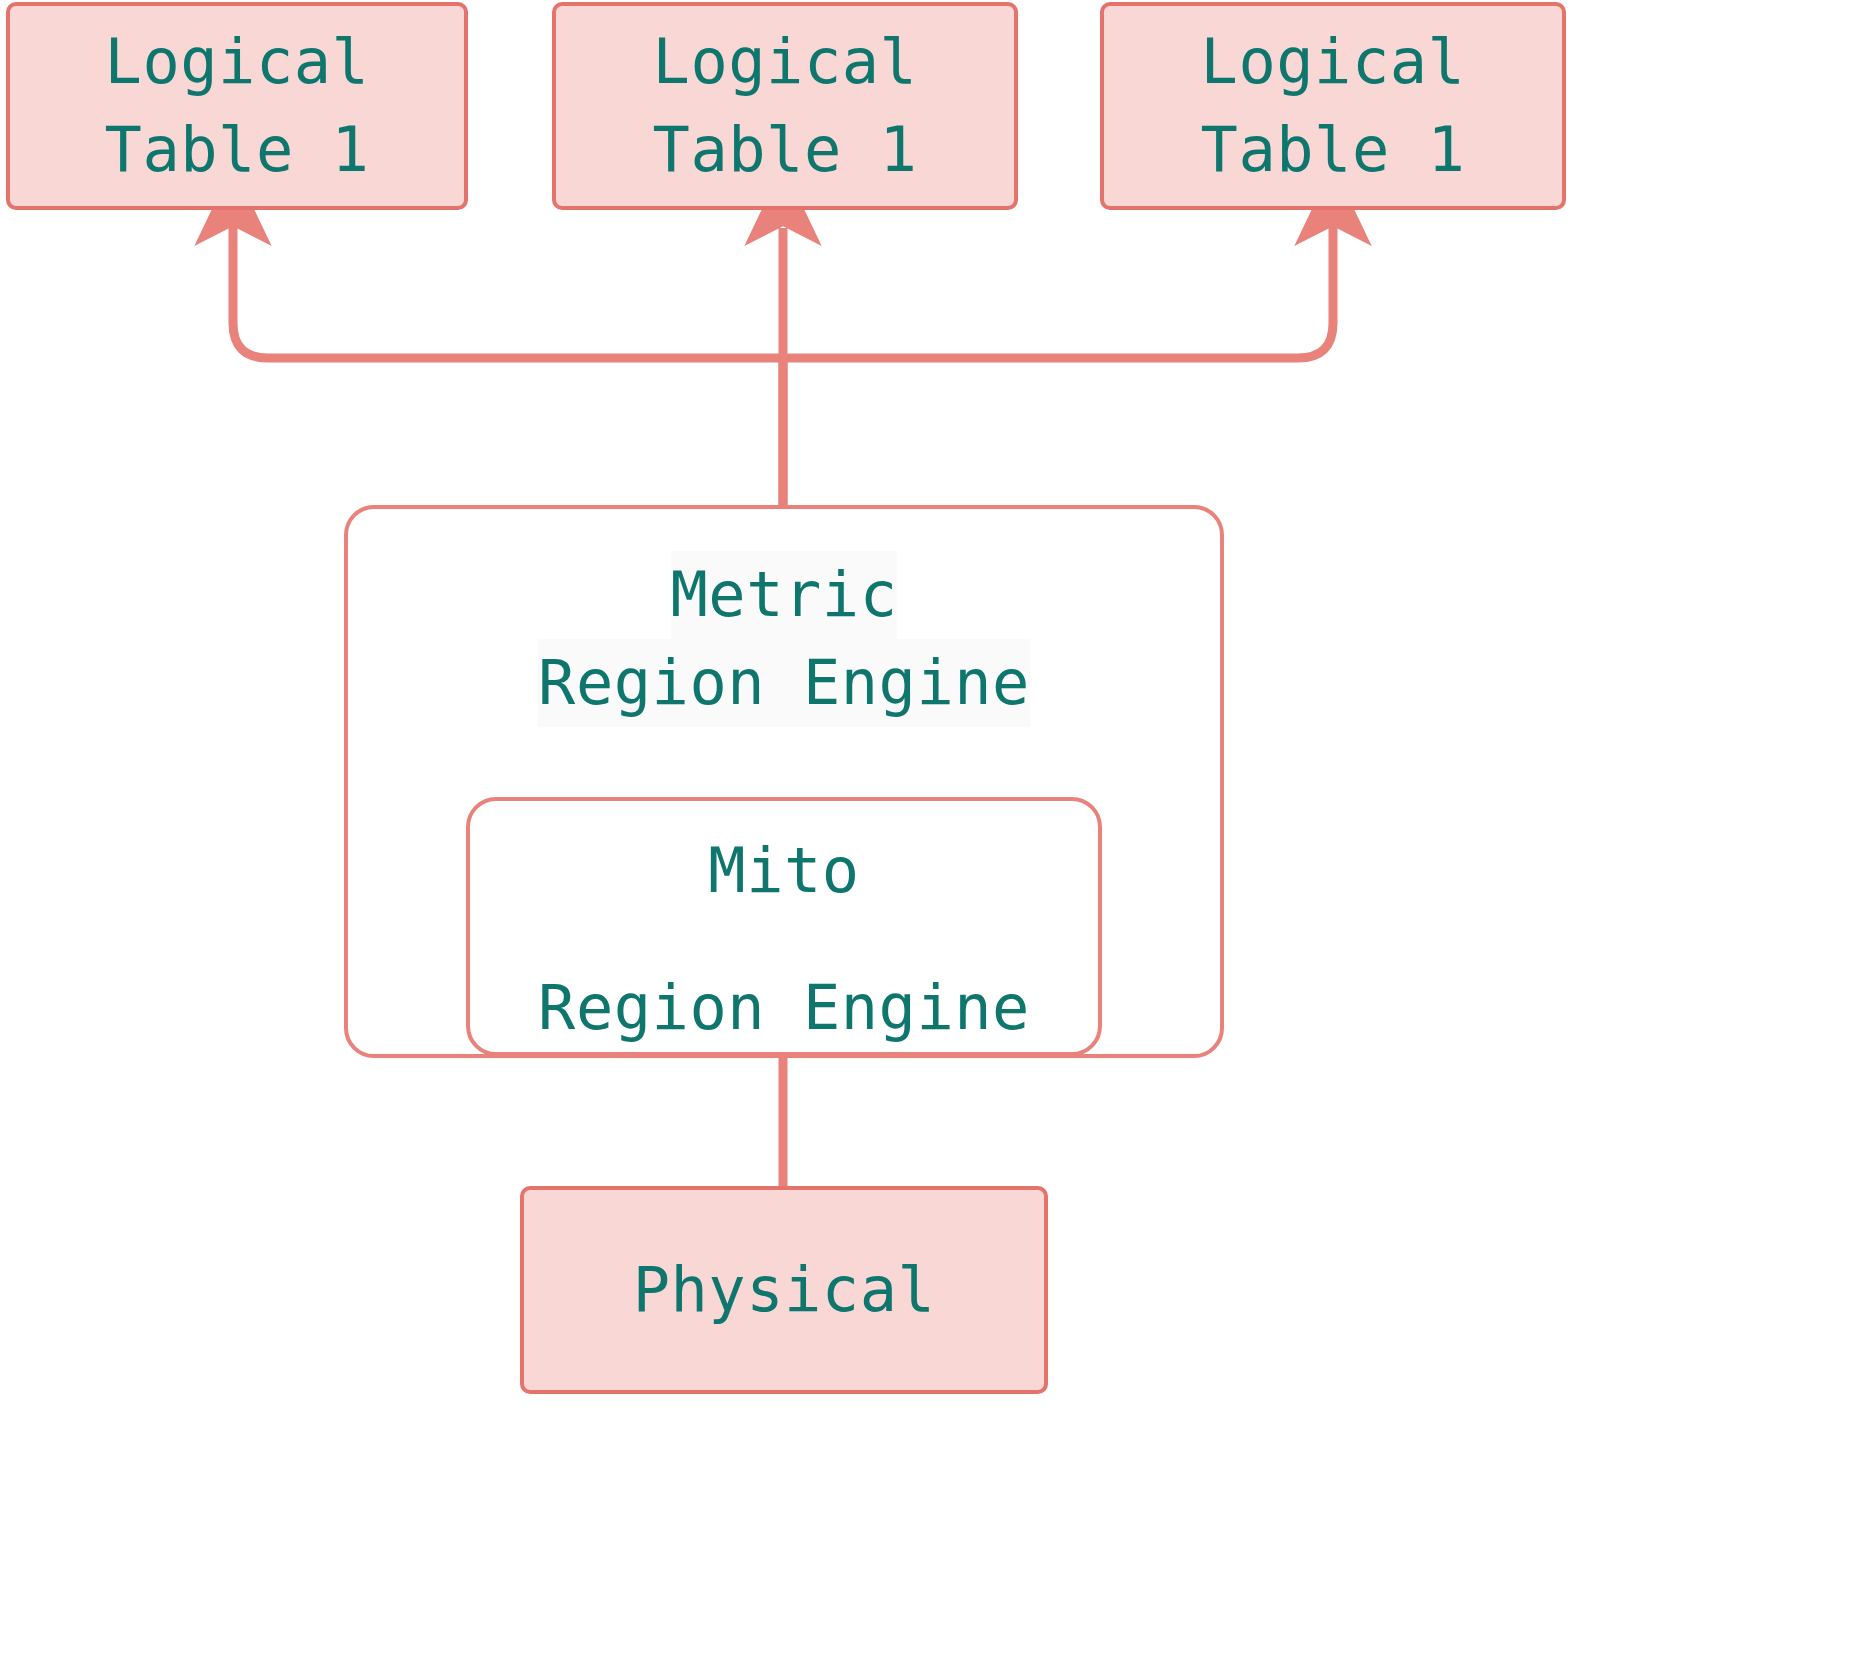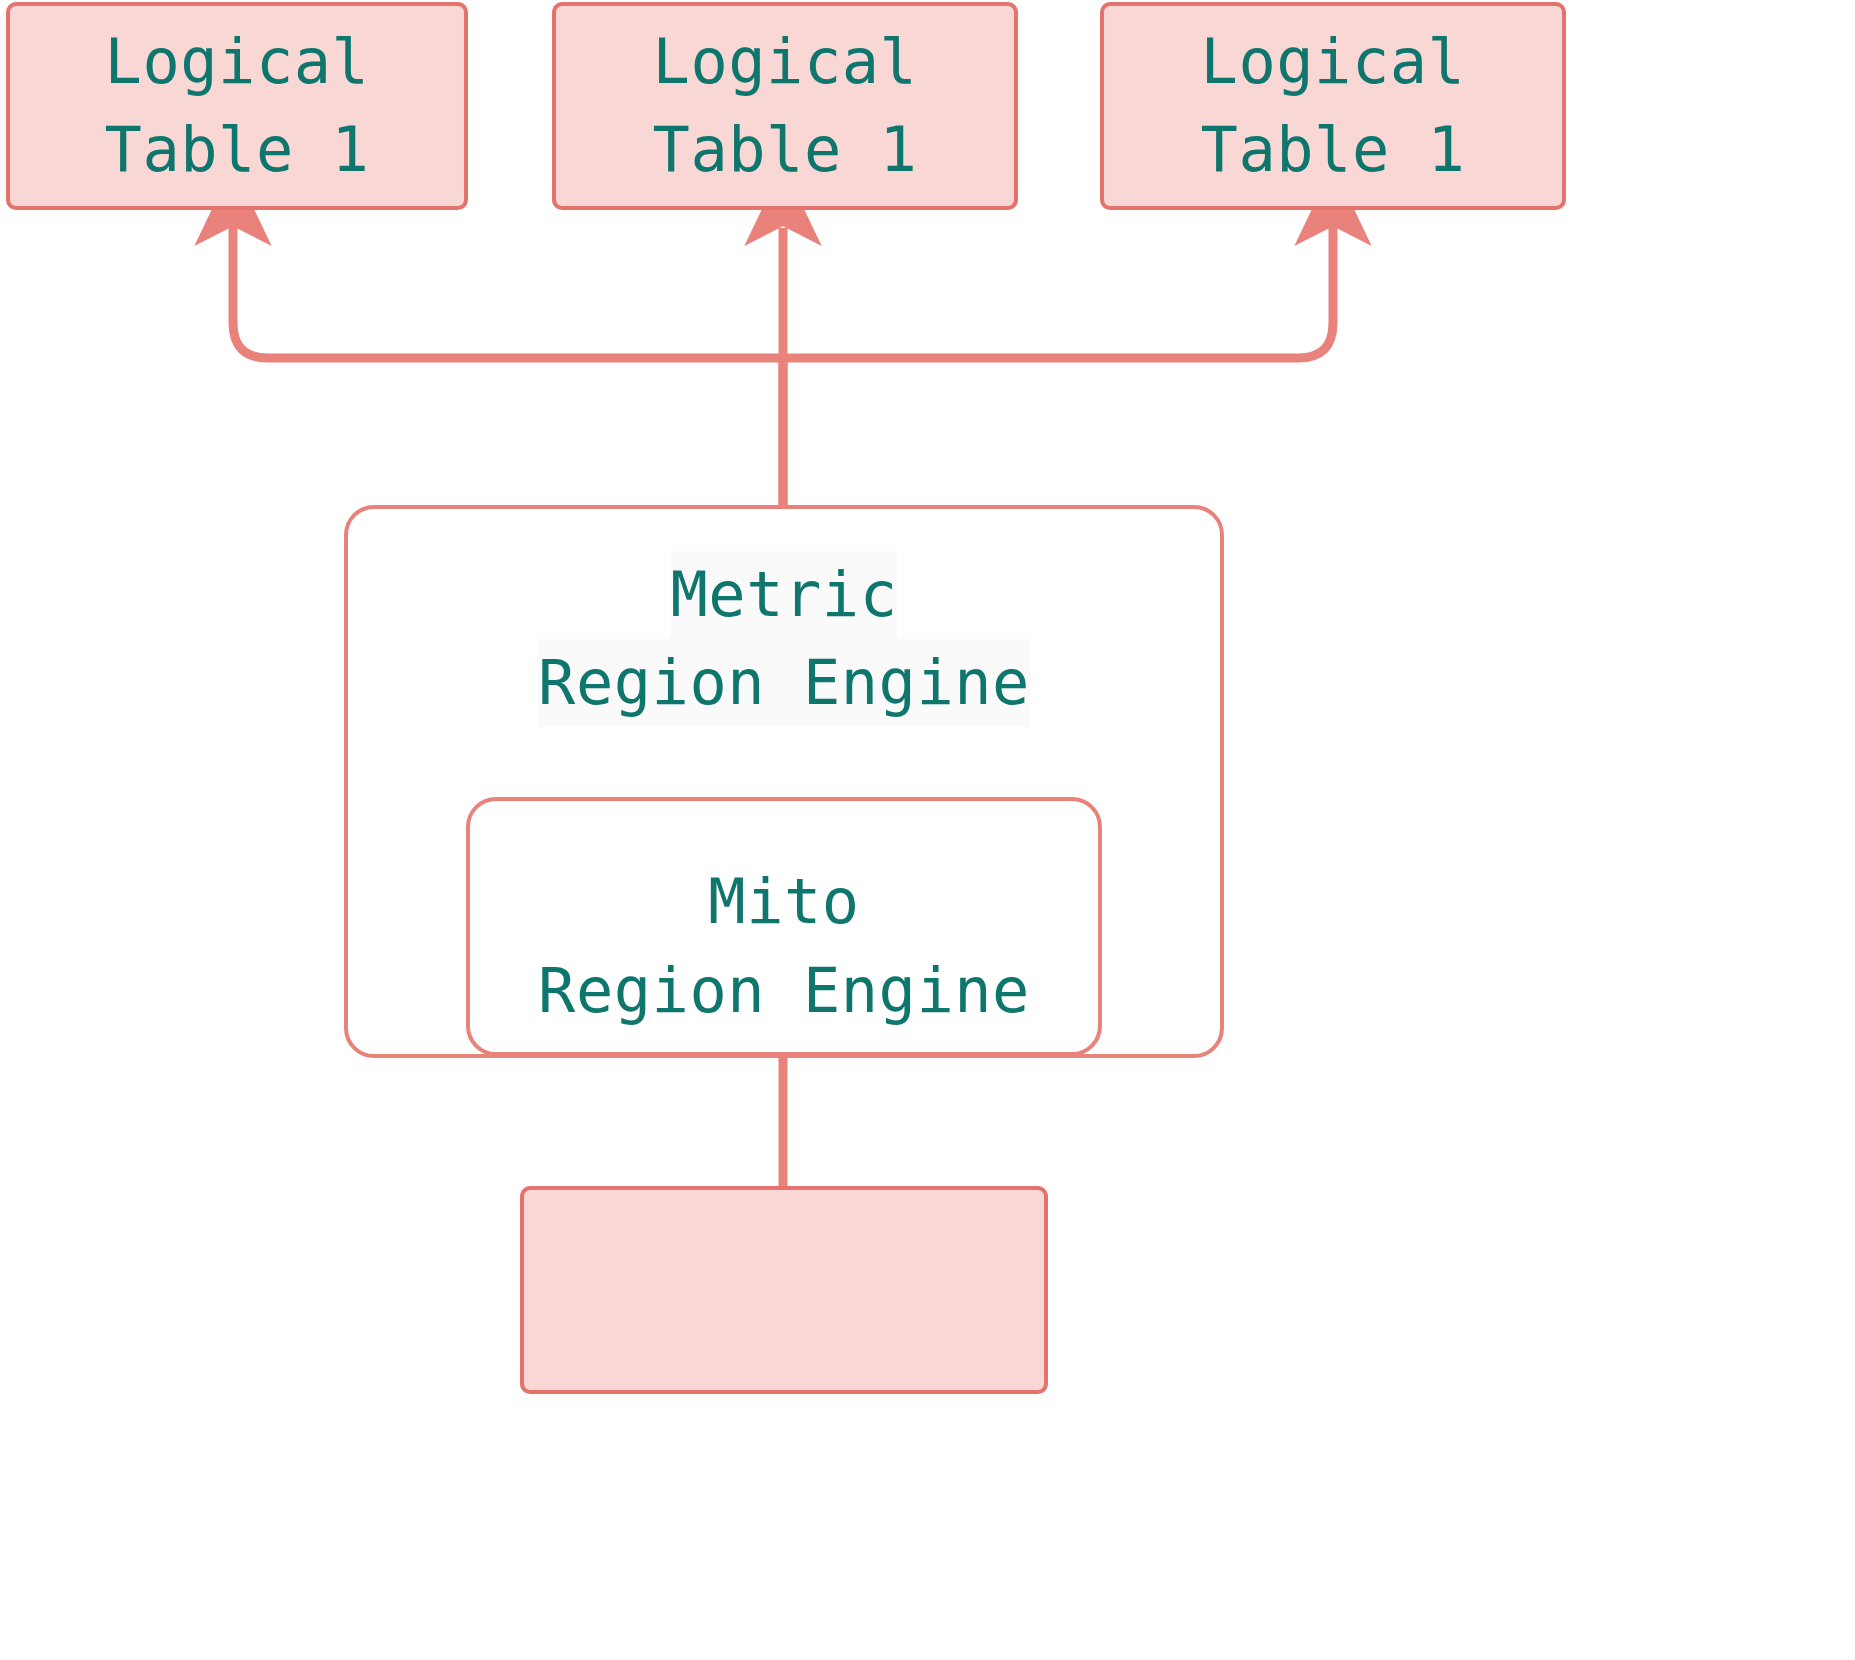--- a/index.html
+++ b/index.html
@@ -64,8 +64,8 @@
     padding-top: 42px;
   }
   .engine-node.inner {
-    justify-content: center;
-    padding-top: 40px;
+    justify-content: space-between;
+    padding-top: 26px;
   }
   .engine-node .hl {
     background: #fafafa;

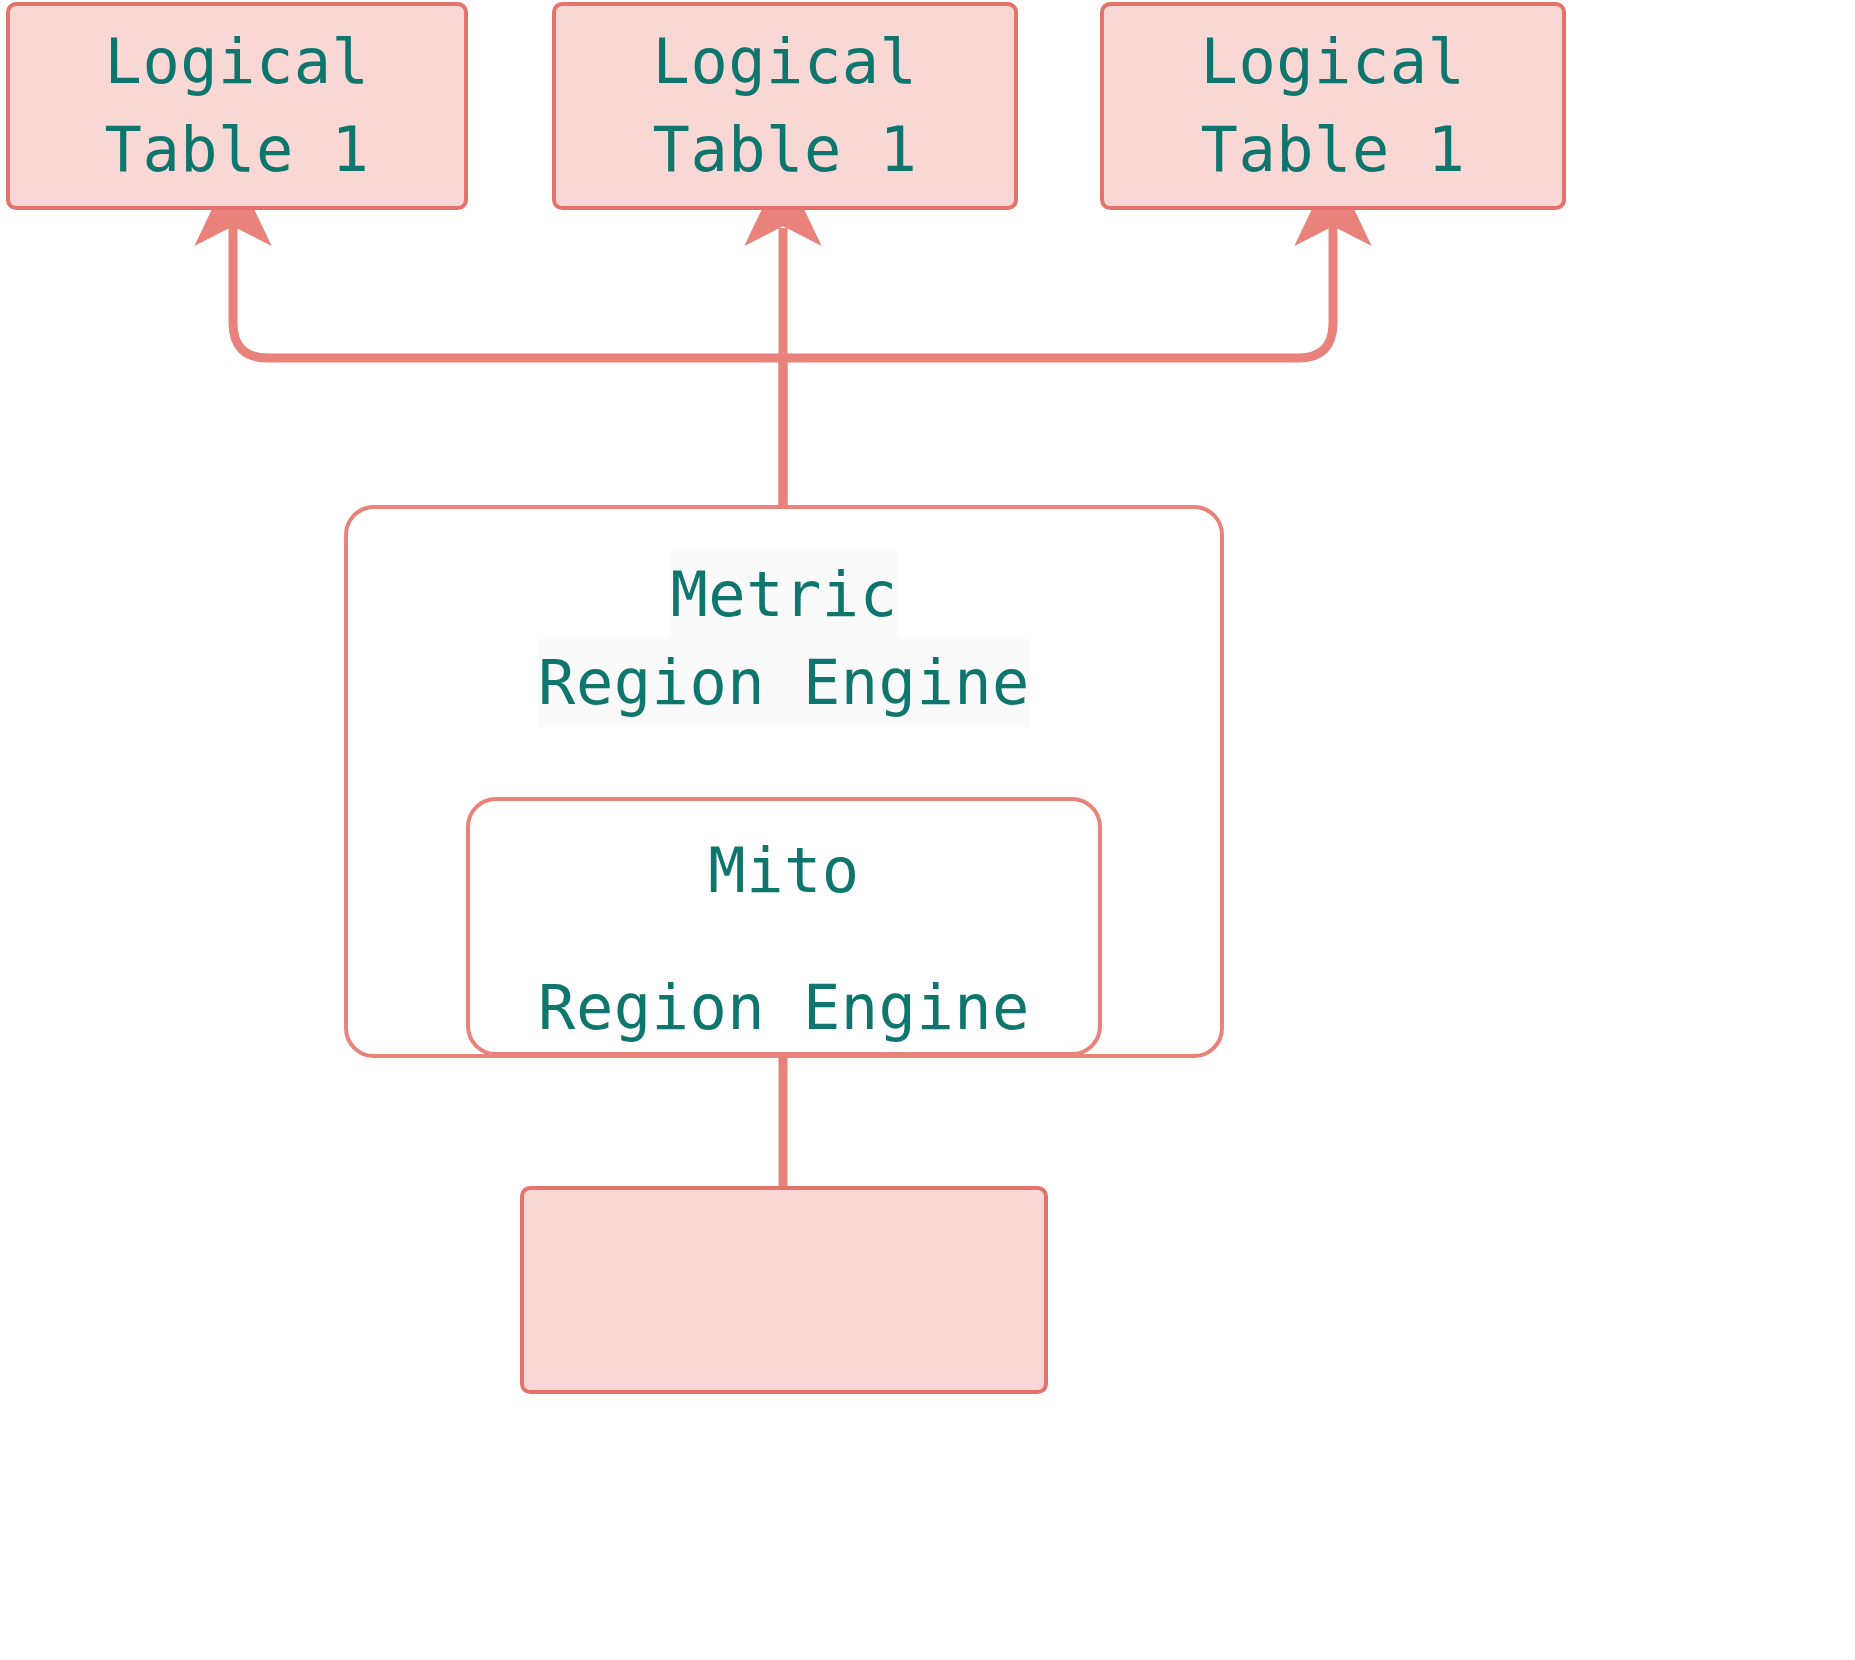--- a/index.html
+++ b/index.html
@@ -140,6 +140,7 @@
   </div>
 
   <div class="node table-node" id="physical">
+    <span class="line">Physical</span>
   </div>
 
 </div>

